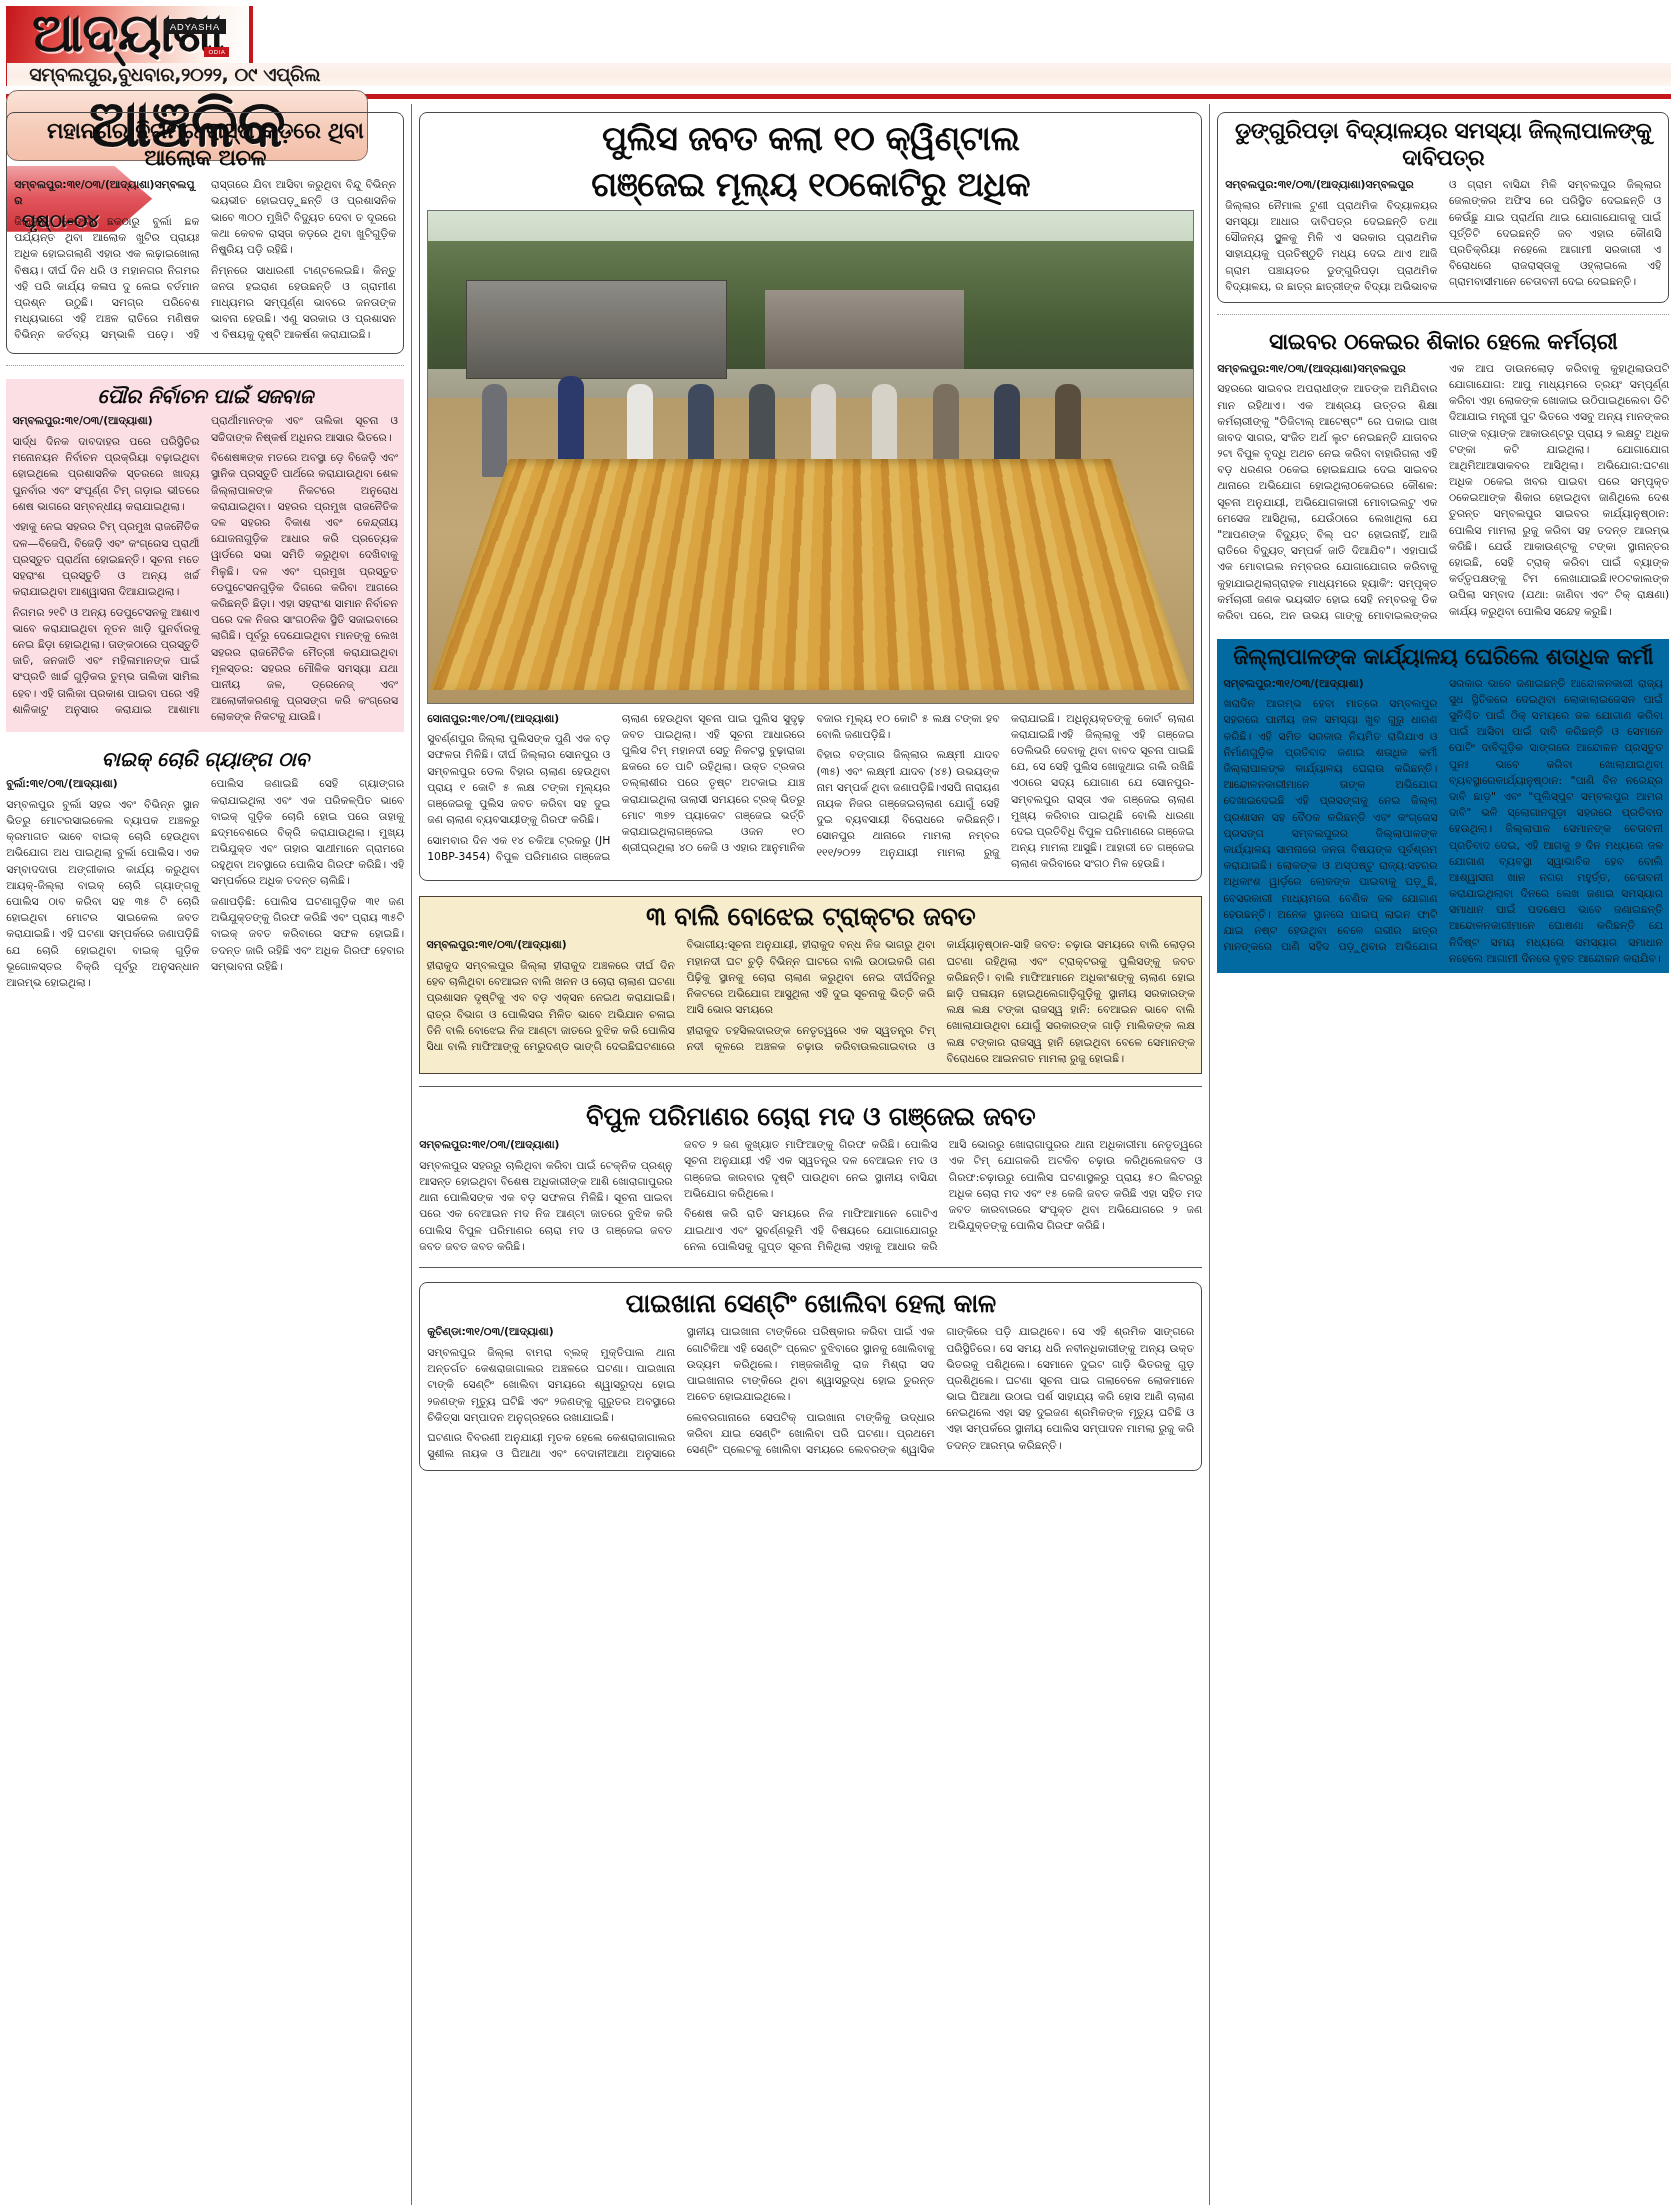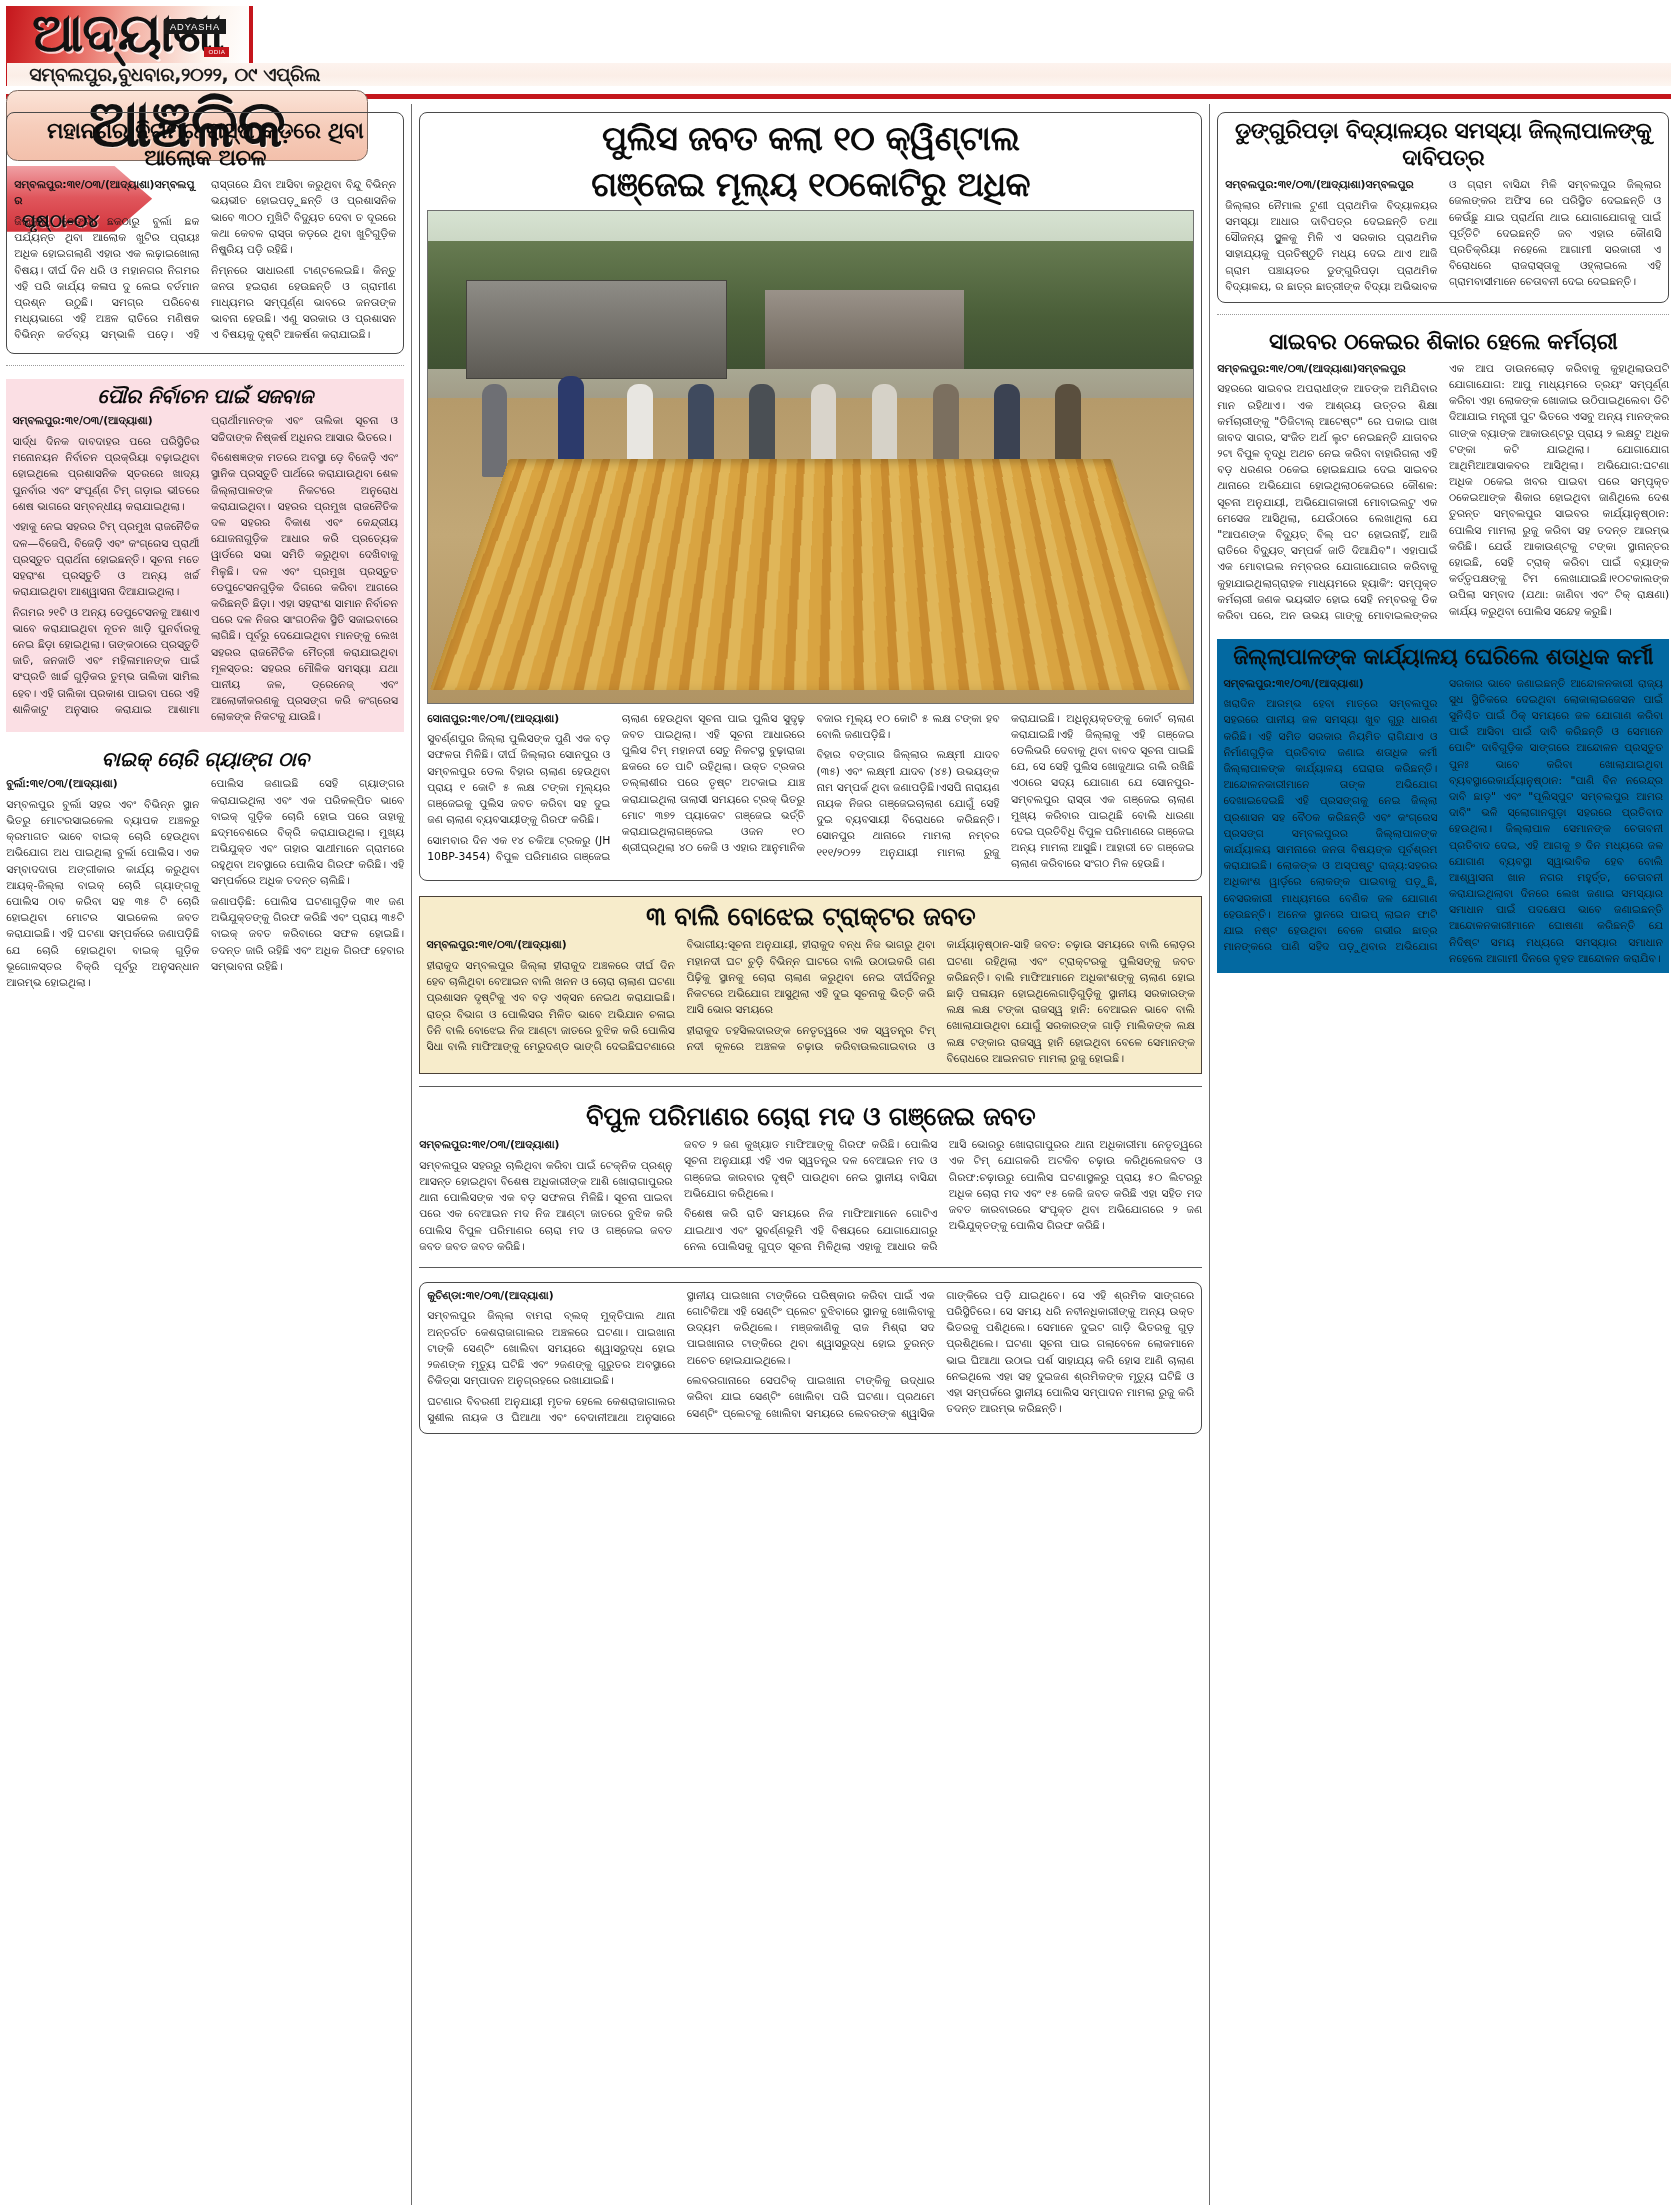--- a/index.html
+++ b/index.html
@@ -377,6 +377,7 @@
       <div class="rule-solid"></div>
 
       <div class="story boxed">
+        <h2 class="hl hl-lg">ପାଇଖାନା ସେଣ୍ଟିଂ ଖୋଲିବା ହେଲା କାଳ</h2>
         <div class="body-wrap c3">
           <p><span class="byline">କୁଚିଣ୍ଡା:୩୧/୦୩/(ଆଦ୍ୟାଶା)</span></p>
           <p>ସମ୍ବଲପୁର ଜିଲ୍ଲା ବାମରା ବ୍ଲକ୍ ମୁକ୍ତିପାଲ ଥାନା ଅନ୍ତର୍ଗତ କେଶରାଜାଗାଲର ଅଞ୍ଚଳରେ ଘଟଣା। ପାଇଖାନା ଟାଙ୍କି ସେଣ୍ଟିଂ ଖୋଲିବା ସମୟରେ ଶ୍ୱାସରୁଦ୍ଧ ହୋଇ ୨ଜଣଙ୍କ ମୃତ୍ୟୁ ଘଟିଛି ଏବଂ ୨ଜଣଙ୍କୁ ଗୁରୁତର ଅବସ୍ଥାରେ ଚିକିତ୍ସା ସମ୍ପାଦନ ଅନୁଗ୍ରହରେ ରଖାଯାଇଛି।</p>

